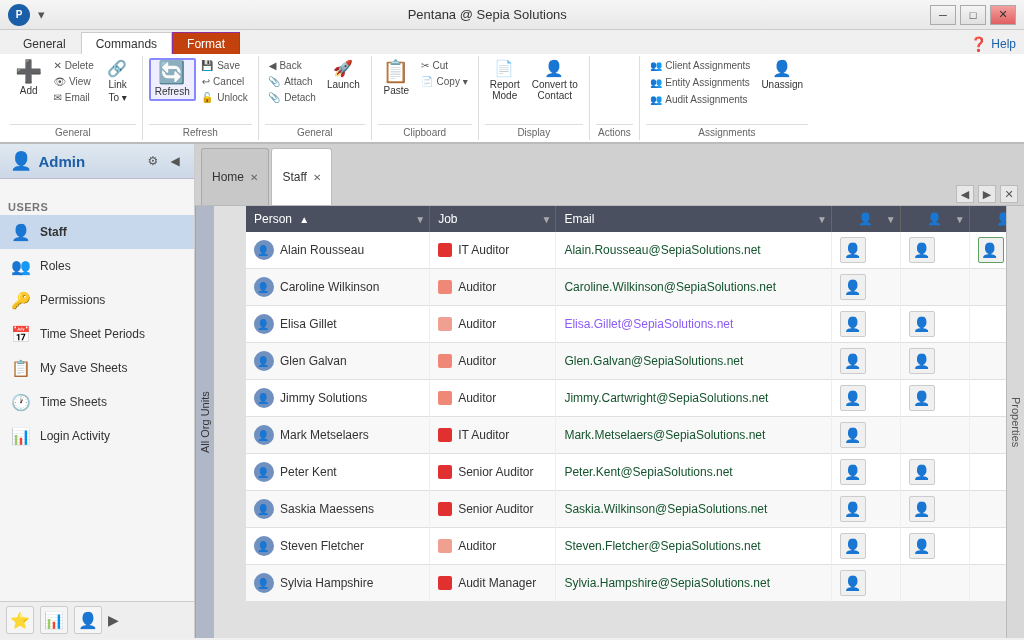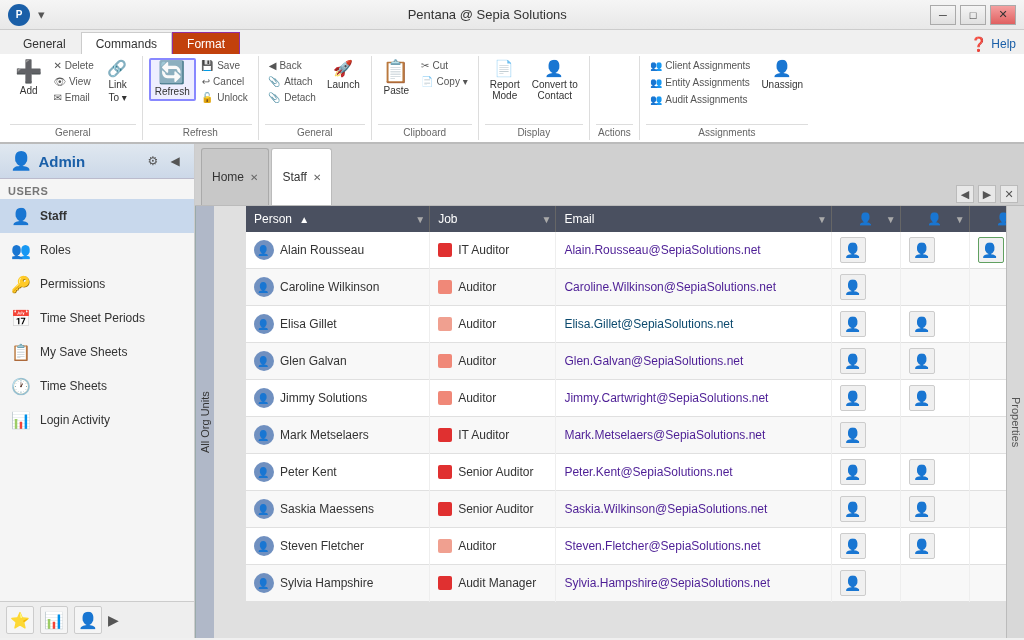--- a/index.html
+++ b/index.html
@@ -159,7 +159,7 @@
     .sidebar-ctrl-btn { width: 18px; height: 18px; display: flex; align-items: center; justify-content: center; cursor: pointer; color: #555; font-size: 12px; }
 
     .sidebar-section {
-      padding: 6px 8px 2px 8px;
+      padding: 22px 8px 2px 8px;
       font-size: 11px;
       color: #777;
       font-weight: bold;

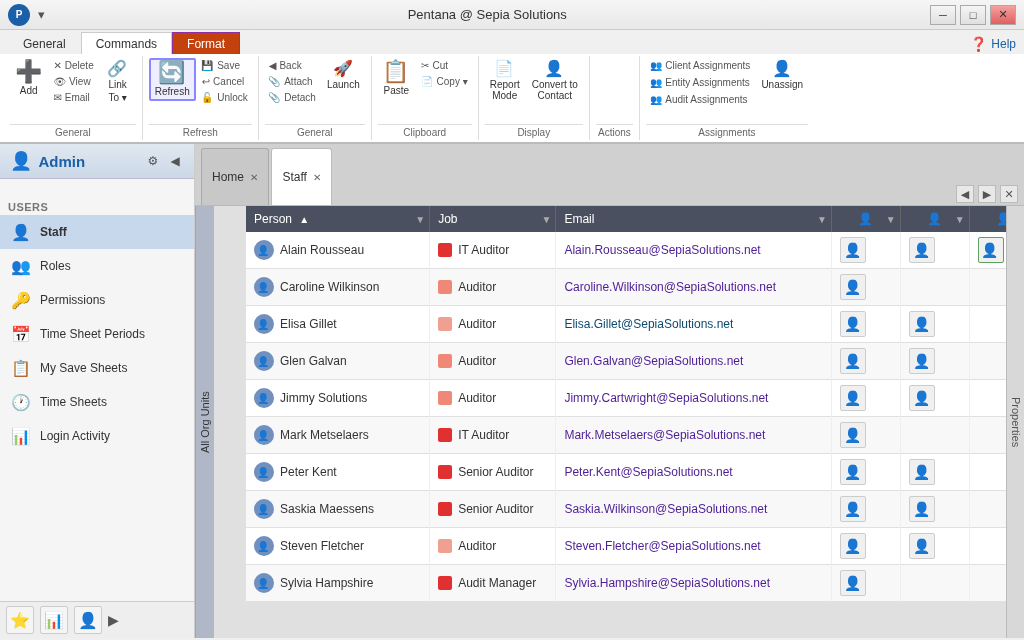--- a/index.html
+++ b/index.html
@@ -297,7 +297,7 @@
     .job-dot { width: 14px; height: 14px; border-radius: 2px; flex-shrink: 0; }
 
     .email-link { color: #0c4a6e; text-decoration: none; }
-    .email-plain { color: #4c1d95; }
+    .email-plain { color: #14532d; }
     .assign-icon { width: 26px; height: 26px; border: 1px solid #ccc; background: #f0f0f0; display: flex; align-items: center; justify-content: center; font-size: 14px; border-radius: 2px; }
     .assign-icon.has-green { border-color: #60a060; }
 

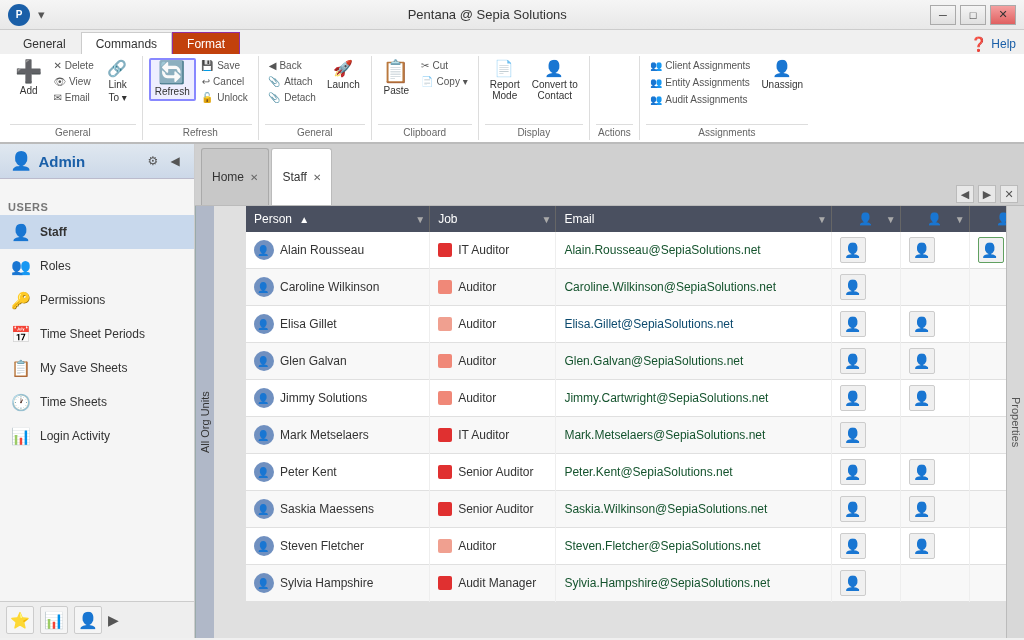--- a/index.html
+++ b/index.html
@@ -296,7 +296,7 @@
     .job-cell { display: flex; align-items: center; gap: 6px; }
     .job-dot { width: 14px; height: 14px; border-radius: 2px; flex-shrink: 0; }
 
-    .email-link { color: #0c4a6e; text-decoration: none; }
+    .email-link { color: #8b5cf6; text-decoration: none; }
     .email-plain { color: #14532d; }
     .assign-icon { width: 26px; height: 26px; border: 1px solid #ccc; background: #f0f0f0; display: flex; align-items: center; justify-content: center; font-size: 14px; border-radius: 2px; }
     .assign-icon.has-green { border-color: #60a060; }

